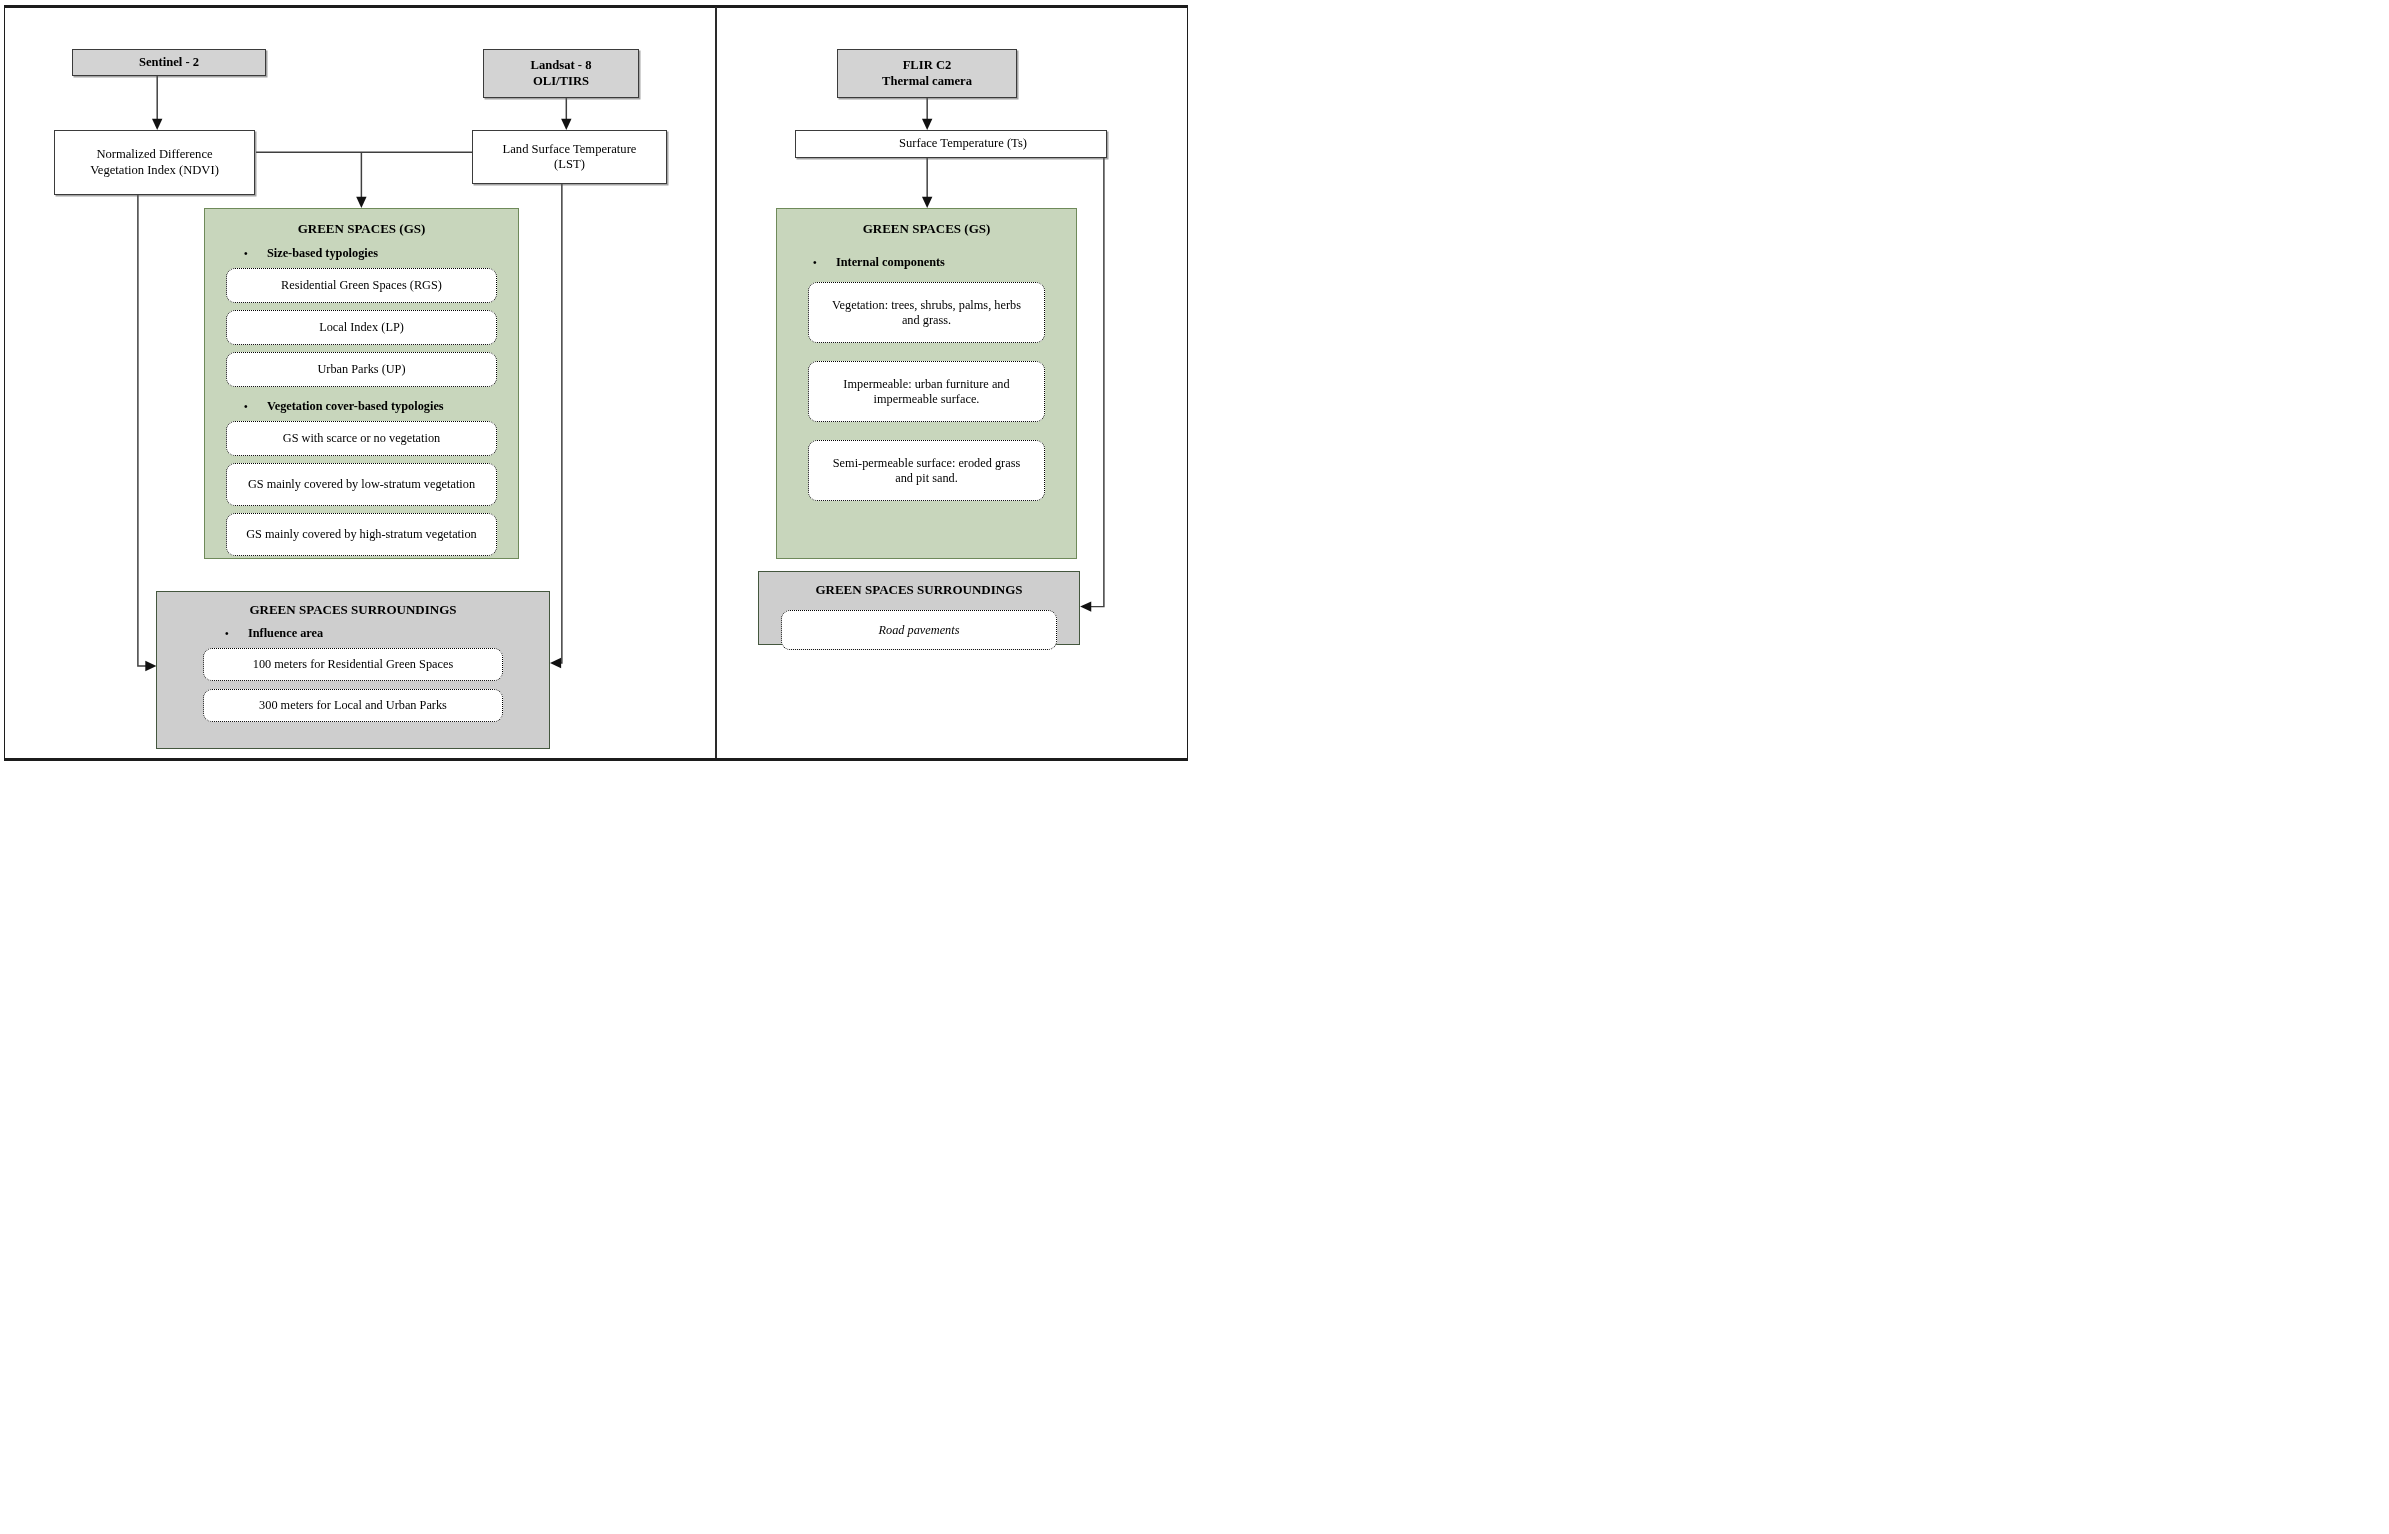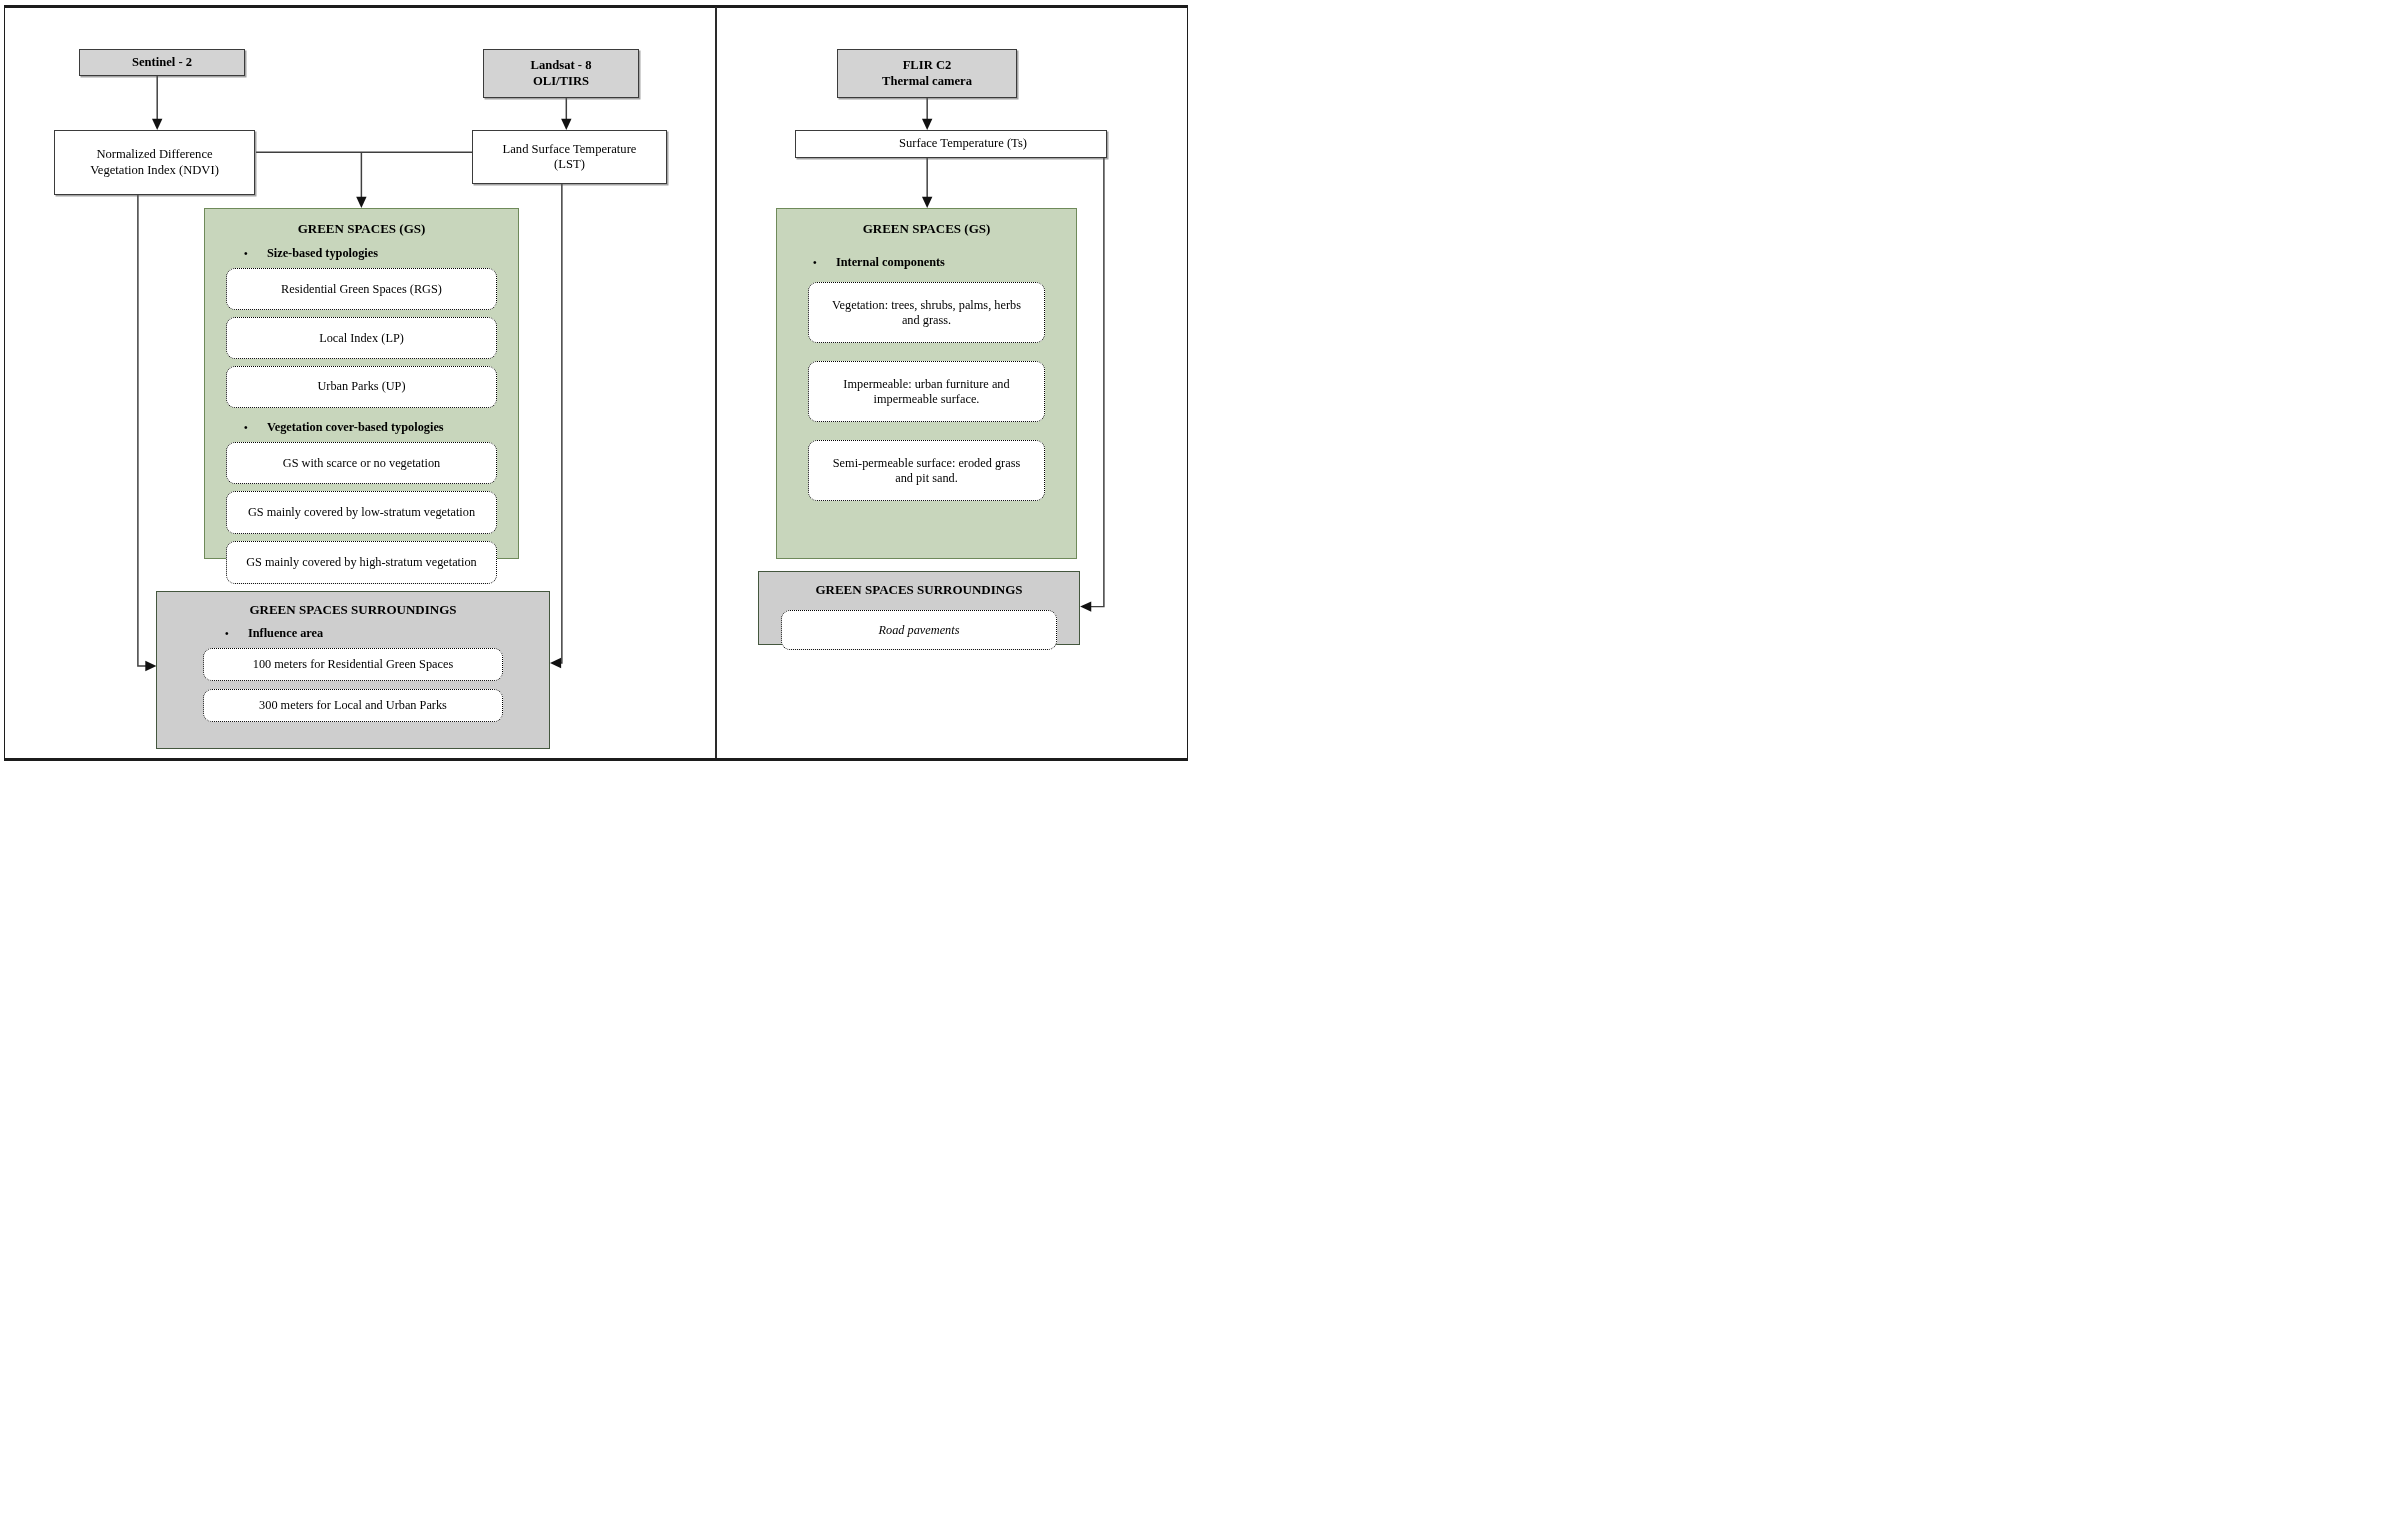--- a/index.html
+++ b/index.html
@@ -85,7 +85,7 @@
     </g>
   </svg>
 
-  <div class="node src" style="left:79px;top:49px;width:166px;height:27px;">
+  <div class="node src" style="left:72px;top:49px;width:194px;height:27px;">
     <span>Sentinel - 2</span>
   </div>
 

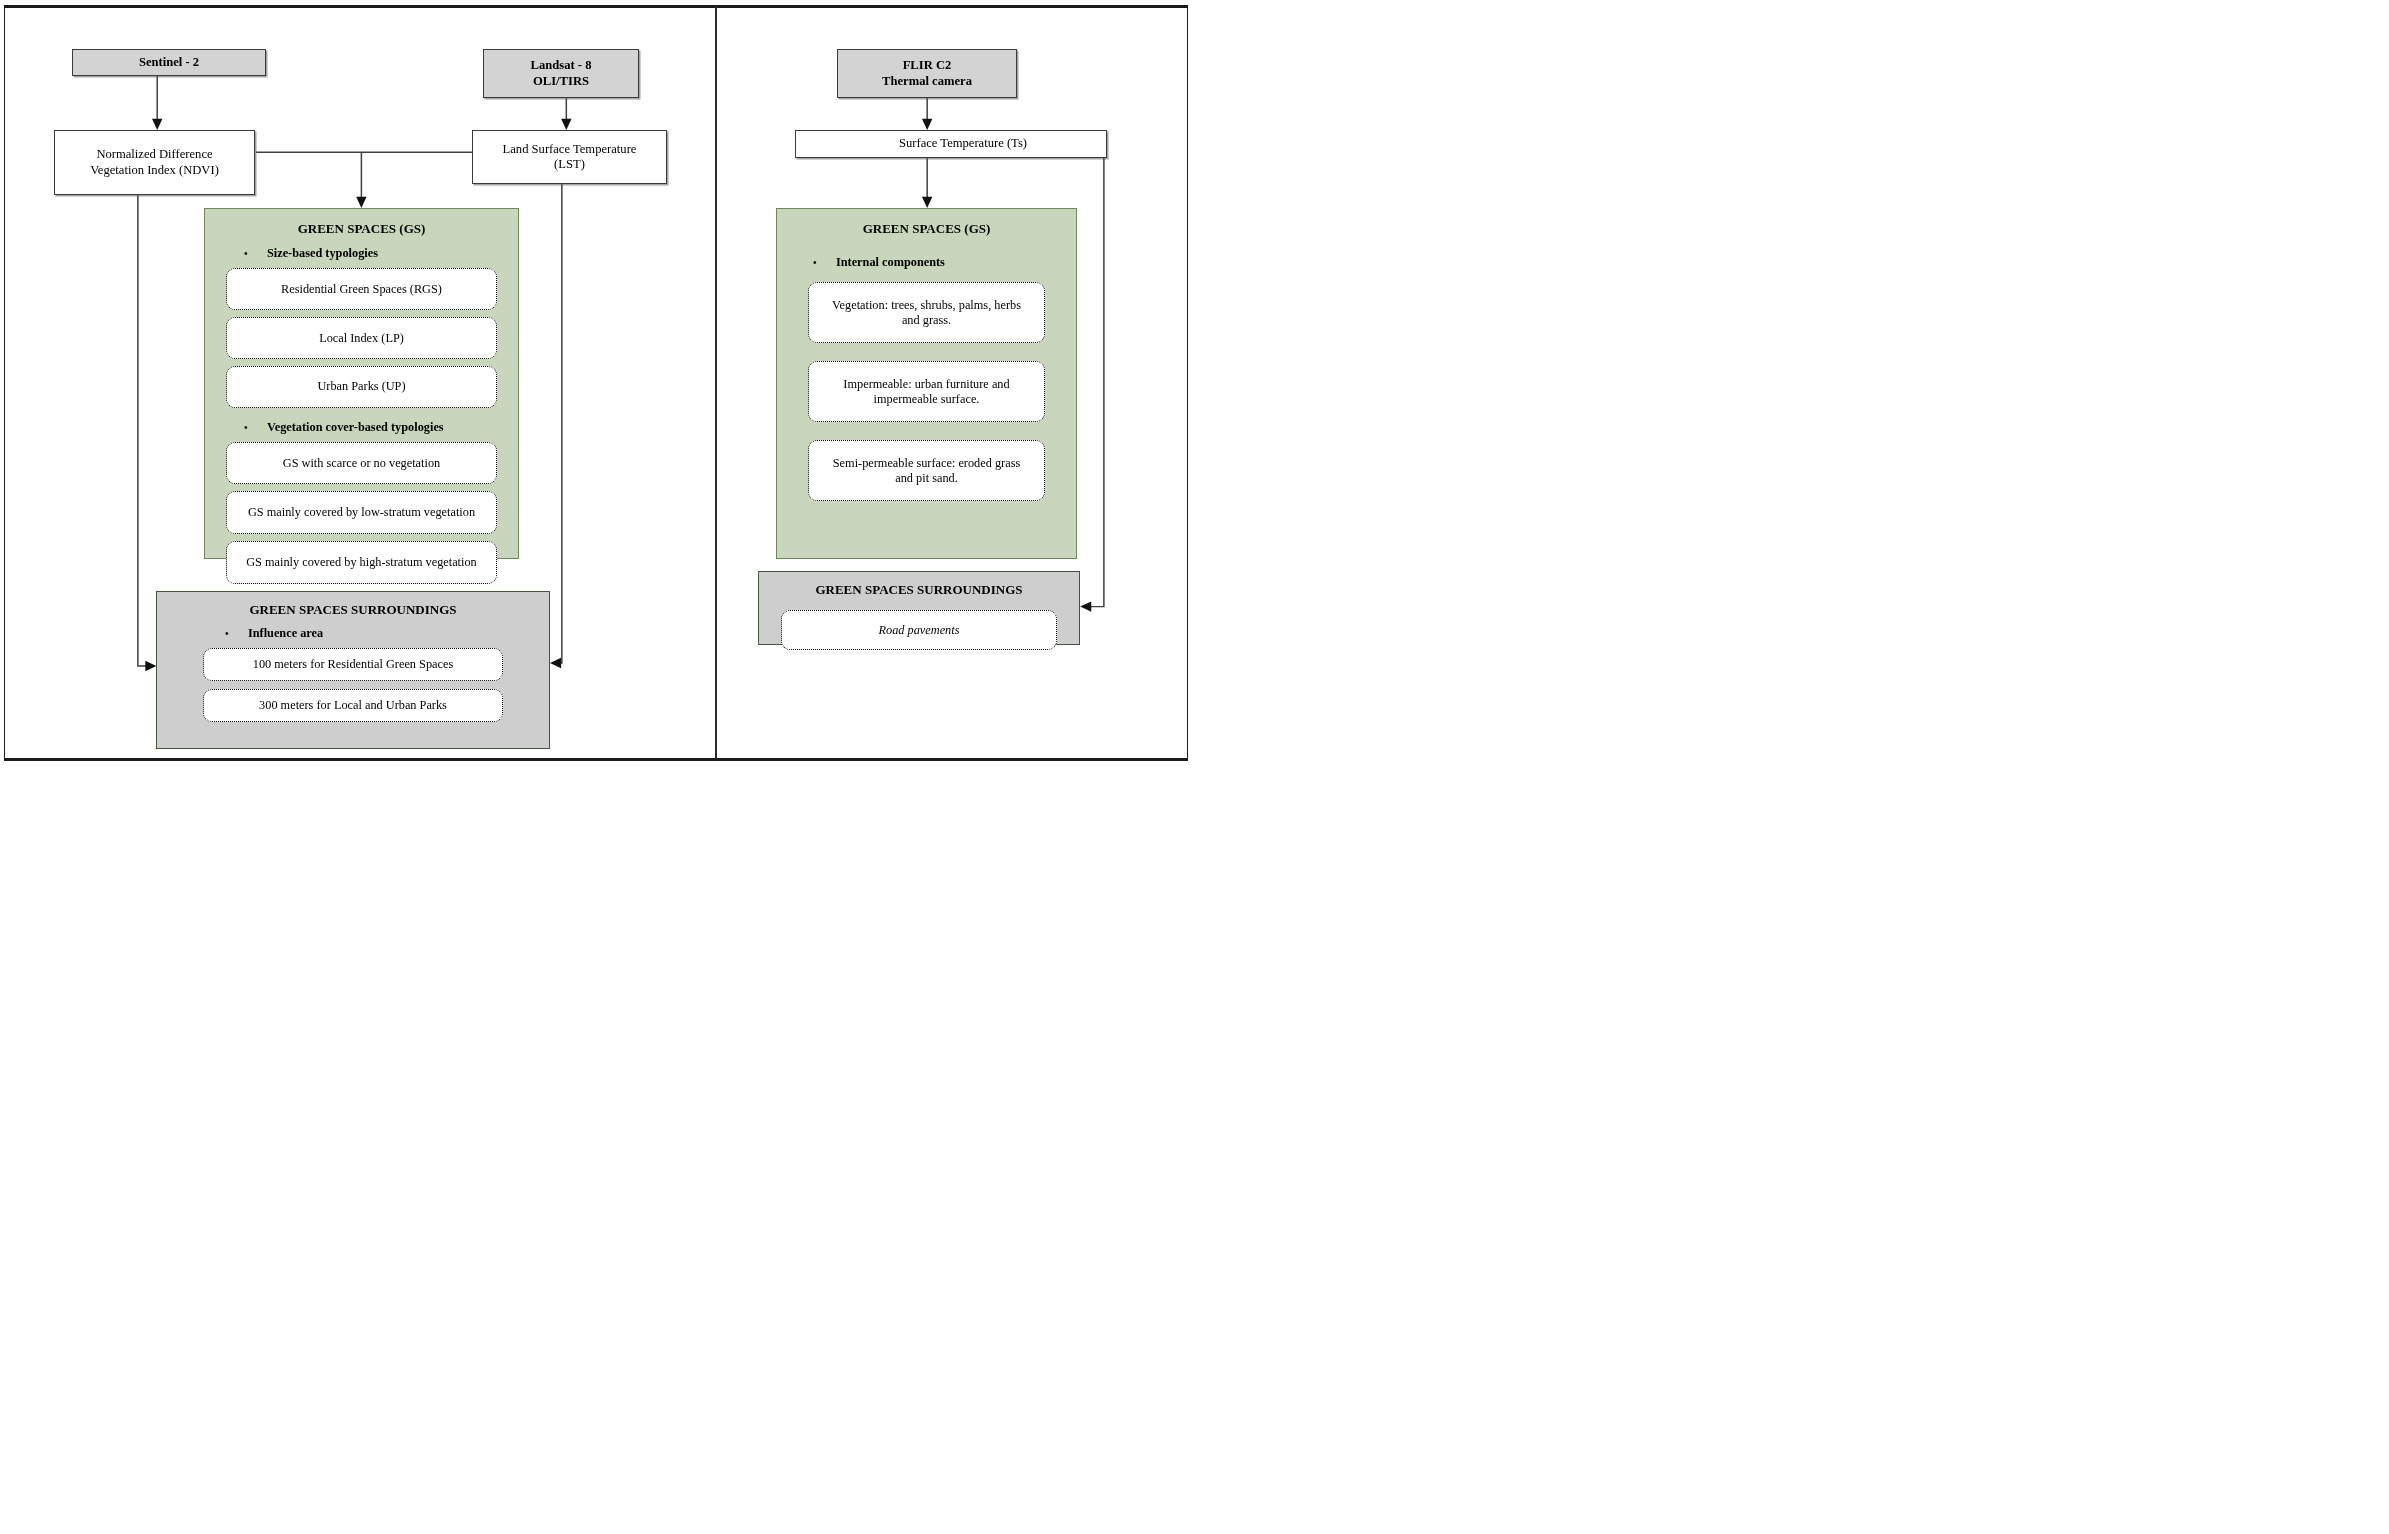--- a/index.html
+++ b/index.html
@@ -34,7 +34,7 @@
   .greenL{left:204px;top:208px;width:315px;height:351px;padding-top:12px;}
   .greenL .bigtitle{margin-bottom:9px;}
   .greenL .bulletrow{padding-left:39px;margin-bottom:7.4px;}
-  .greenL .dotted{margin:0 21px 6.7px 21px;height:42px;}
+  .greenL .dotted{margin:0 21px 6.7px 21px;height:35px;}
   .greenL .dotted.two{height:43px;}
   .greenL .b2{margin-top:12px;}
   

